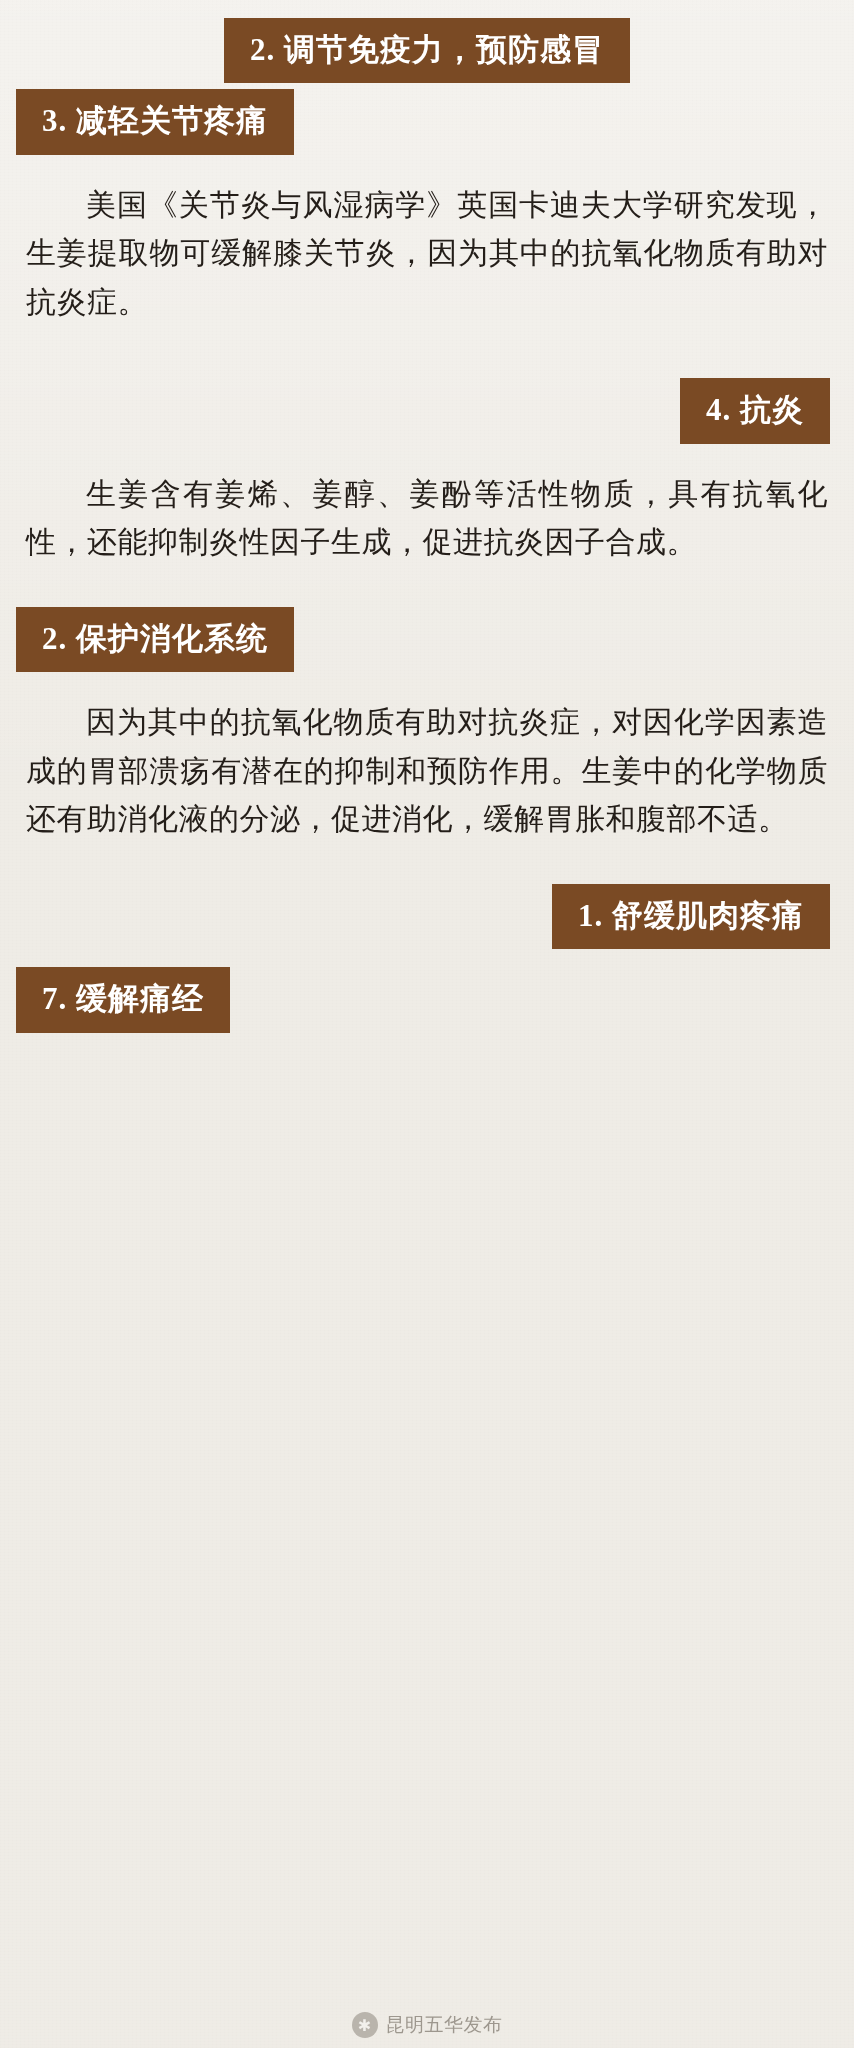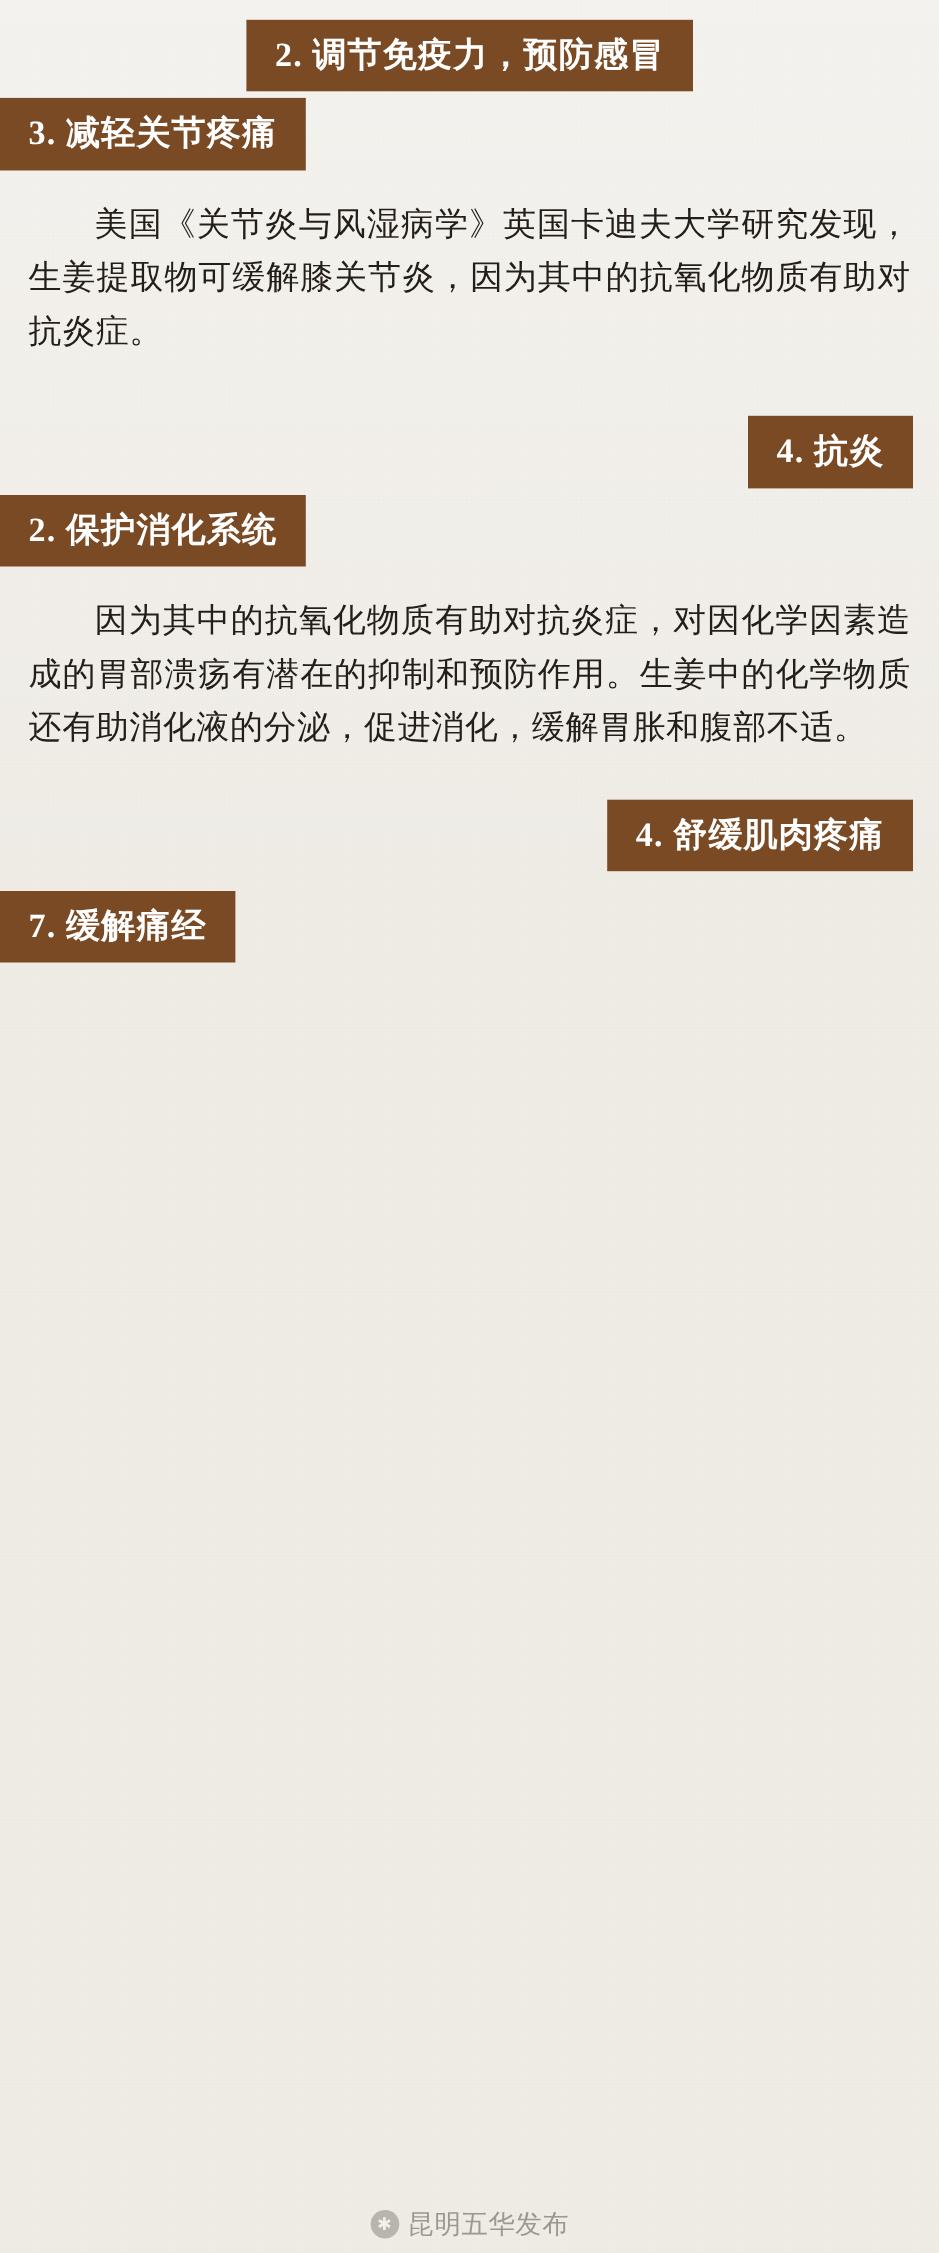--- a/index.html
+++ b/index.html
@@ -45,7 +45,7 @@
     box-sizing: border-box;
   }
   .heading-row.right { justify-content: flex-end; padding-right: 24px; }
-  .heading-row.left  { justify-content: flex-start; padding-left: 0; }
+  .heading-row.left  { justify-content: flex-start; padding-left: 16px; }
   .heading-row.center{ justify-content: center; }
 
   .heading {

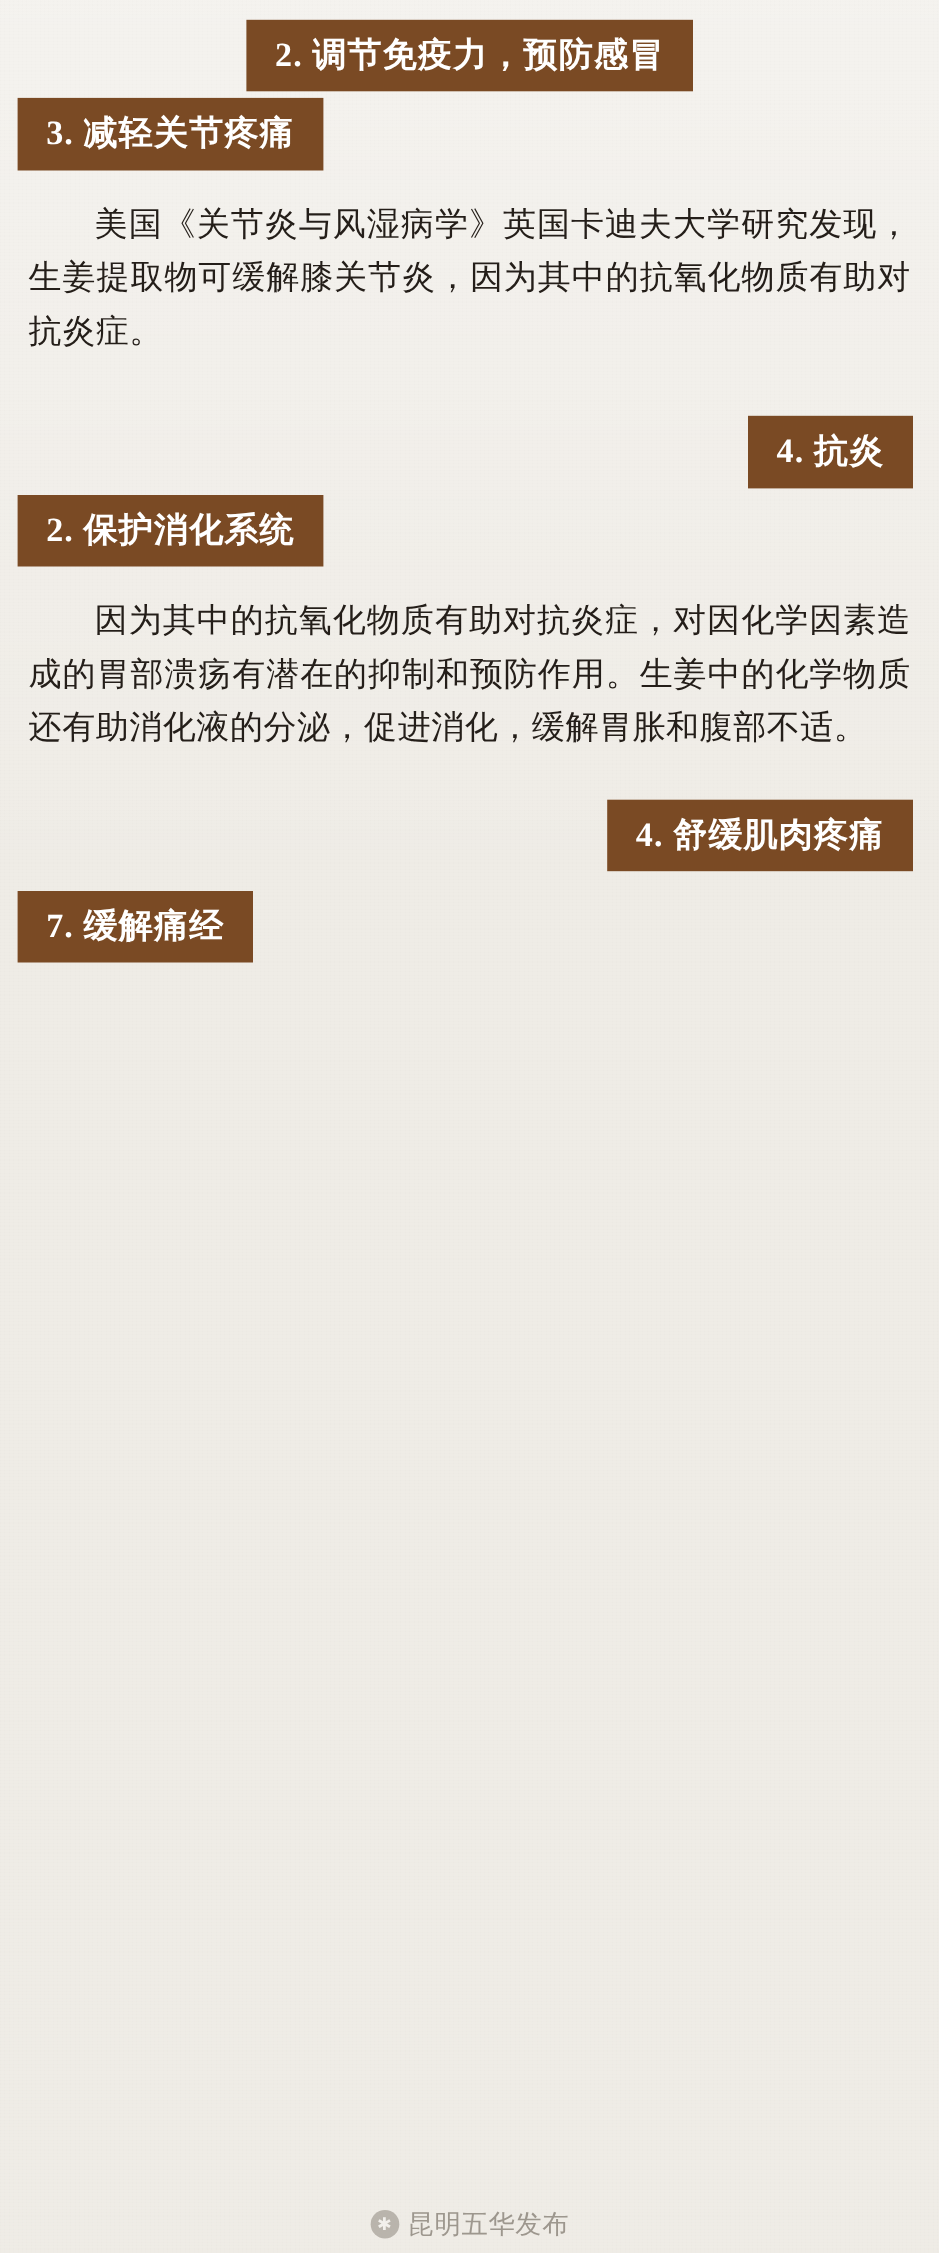--- a/index.html
+++ b/index.html
@@ -132,6 +132,7 @@
     <div class="heading-row right">
       <div class="heading">4. 抗炎</div>
     </div>
+    <p class="para">生姜含有姜烯、姜醇、姜酚等活性物质，具有抗氧化性，还能抑制炎性因子生成，促进抗炎因子合成。</p>
 
     <div class="spacer-sm"></div>
     <div class="heading-row left">

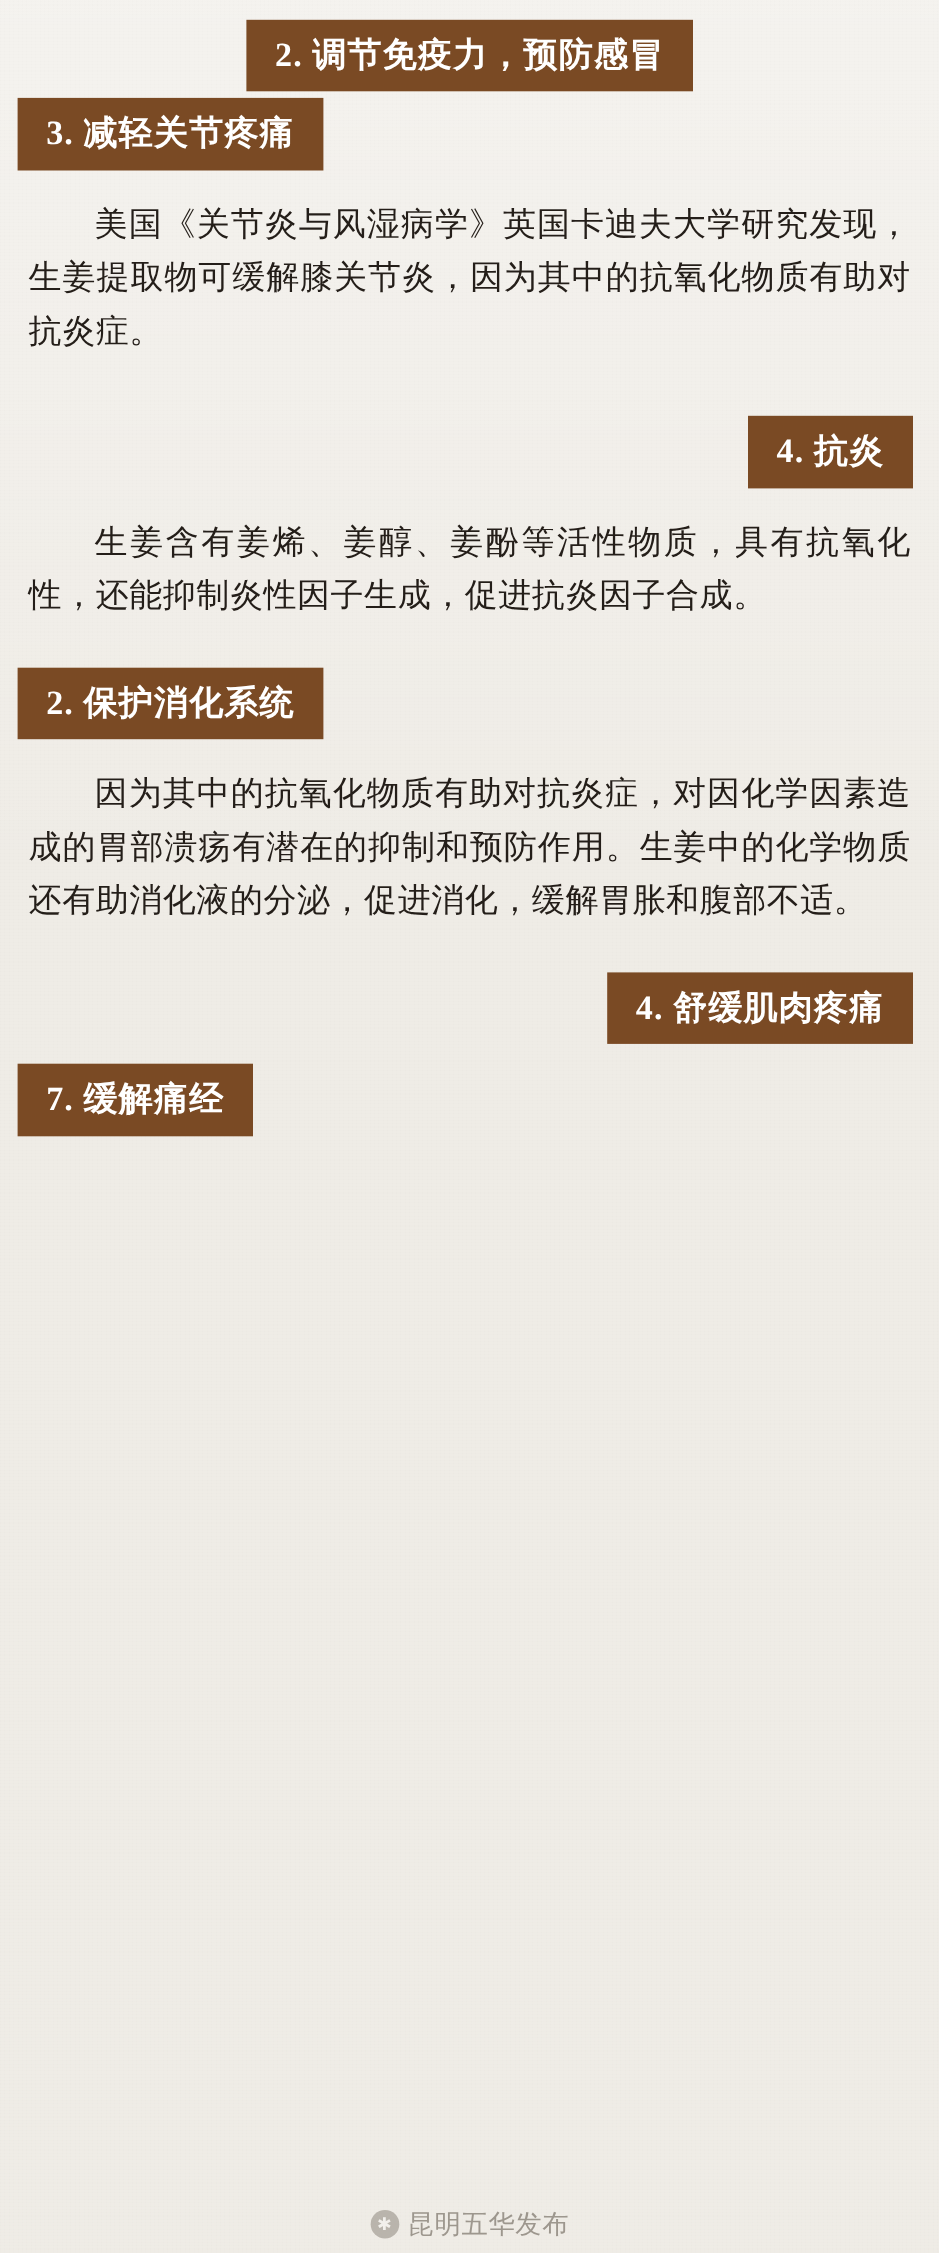--- a/index.html
+++ b/index.html
@@ -142,7 +142,7 @@
 
     <div class="spacer-sm"></div>
     <div class="heading-row right">
-      <div class="heading">4. 舒缓肌肉疼痛</div>
+      <div class="heading">1. 舒缓肌肉疼痛</div>
     </div>
 
     <div class="spacer-md"></div>

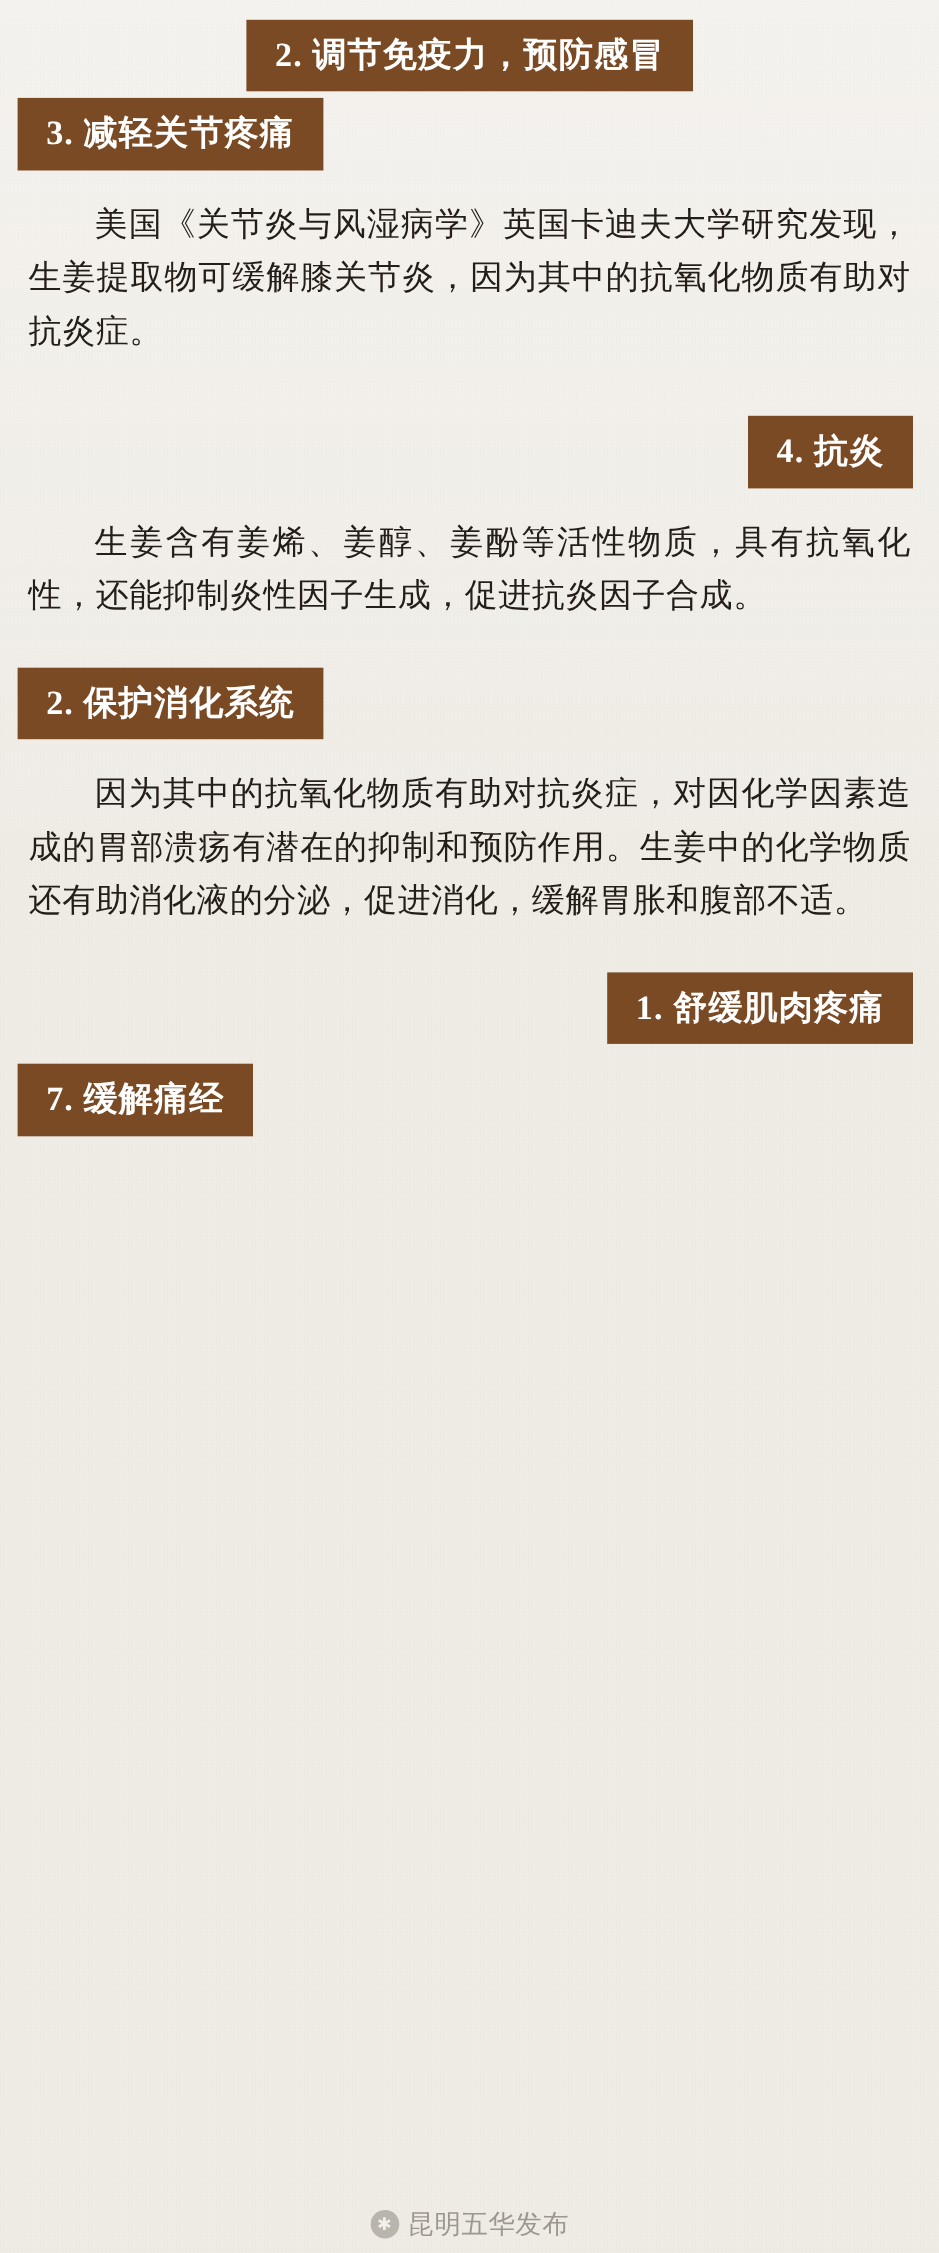--- a/index.html
+++ b/index.html
@@ -103,7 +103,7 @@
     font-family: "Liberation Sans", sans-serif;
   }
   .footer .wb-name {
-    font-size: 24px;
+    font-size: 19px;
     color: #9d978e;
     font-family: Liberation Sans, sans-serif;
     letter-spacing: 0.5px;

